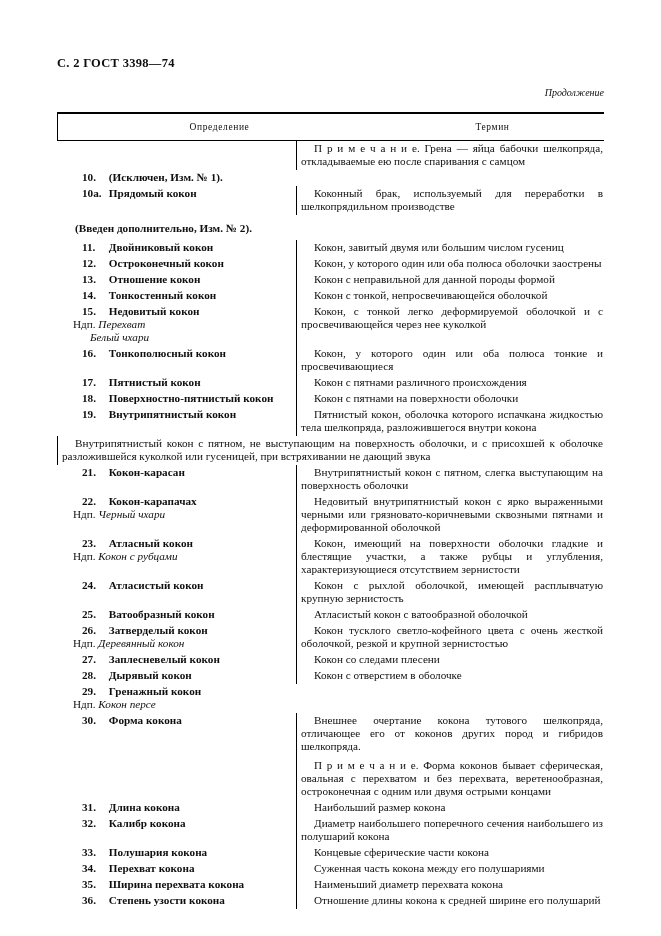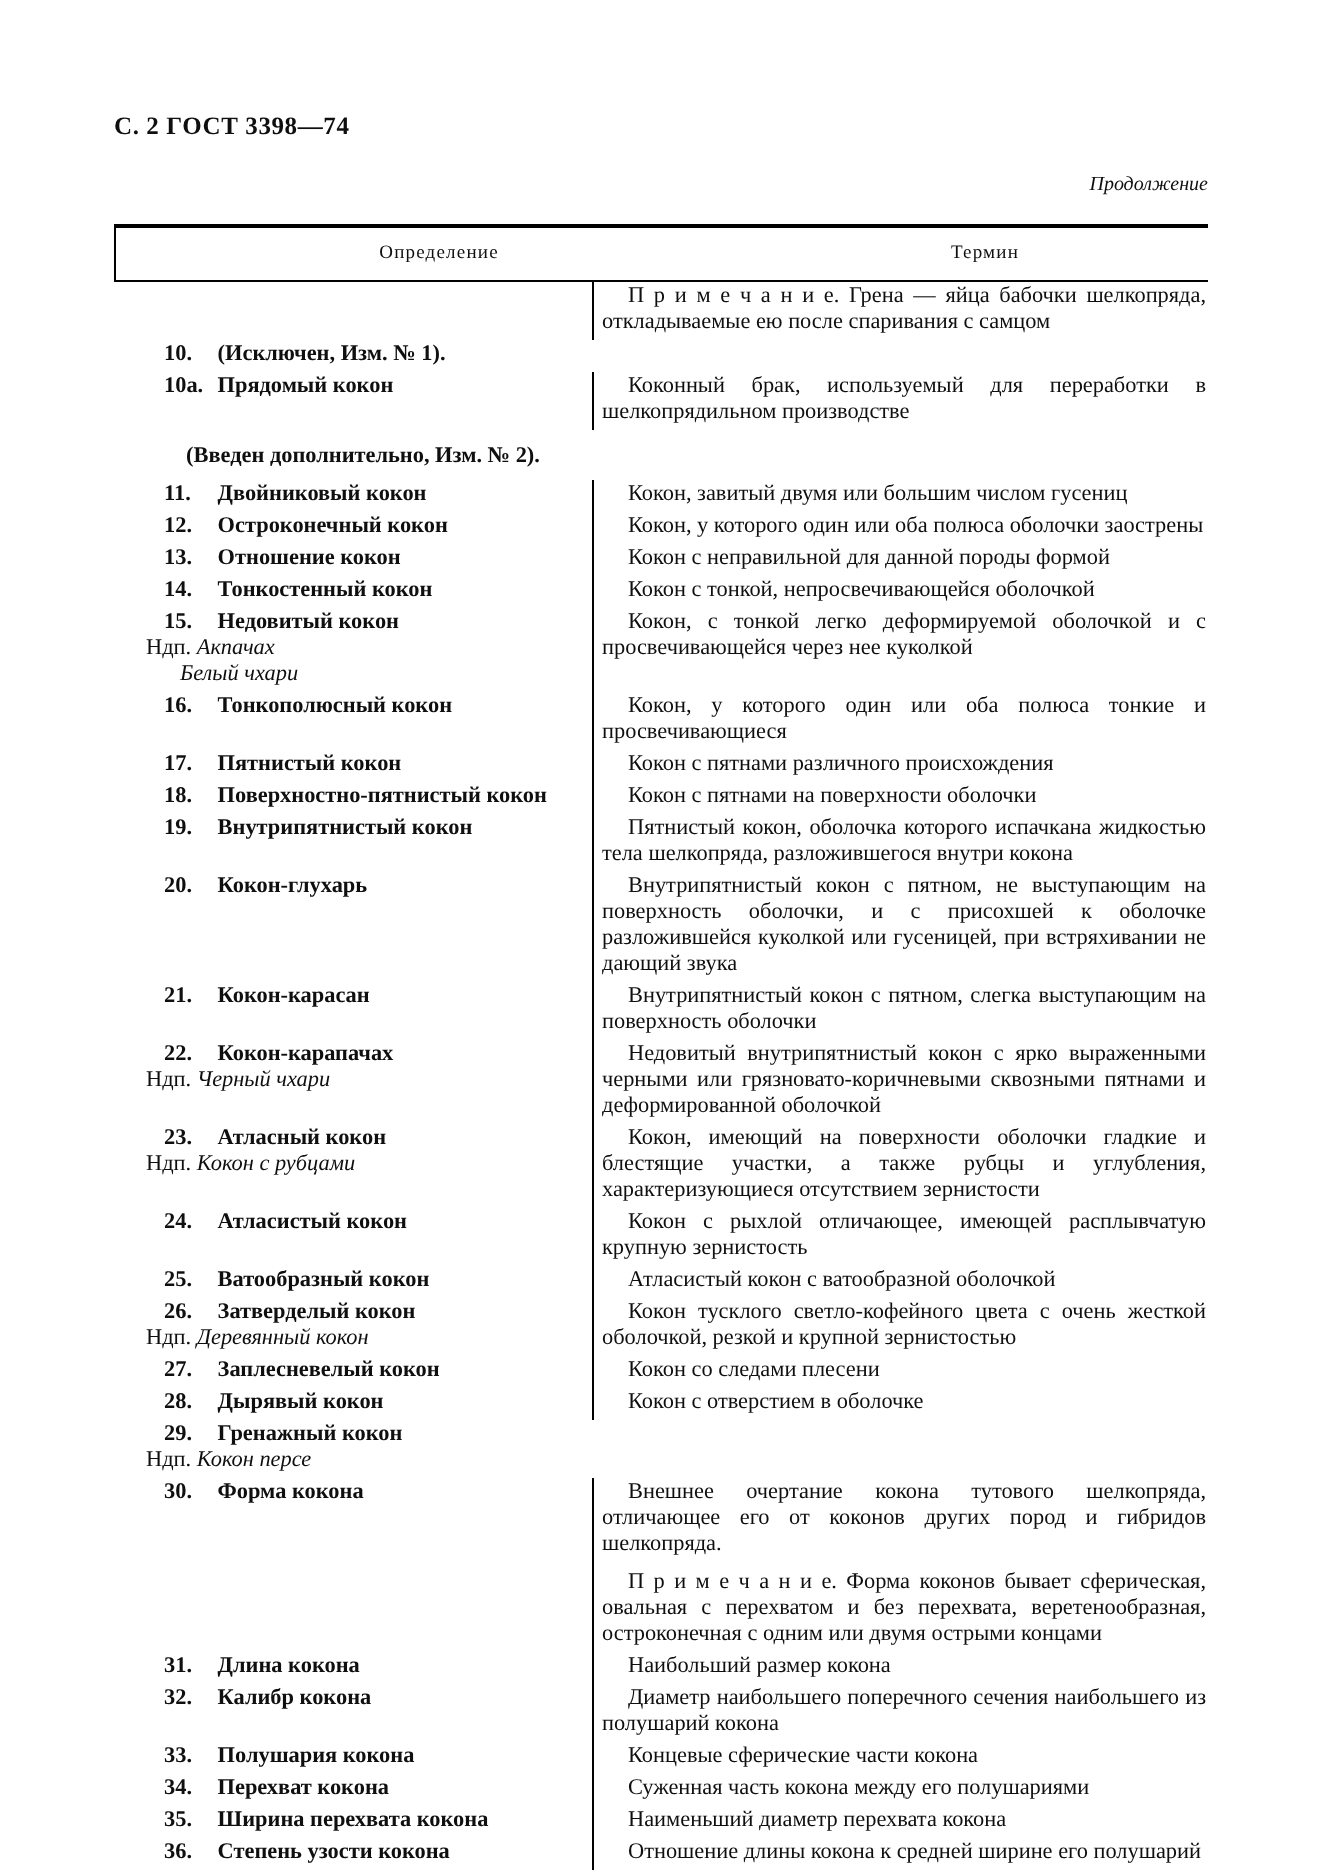--- a/index.html
+++ b/index.html
@@ -45,7 +45,7 @@
   .th-def  { flex: 1; border-left: 1.8px solid #000; }
   .tbody { }
   .row { display: flex; }
-  .row-annotation { margin: 6px 0 3px 0; text-align: center; }
+  .row-annotation { margin: 6px 0 3px 0; }
   .cell-term {
     width: 223px;
     box-sizing: border-box;

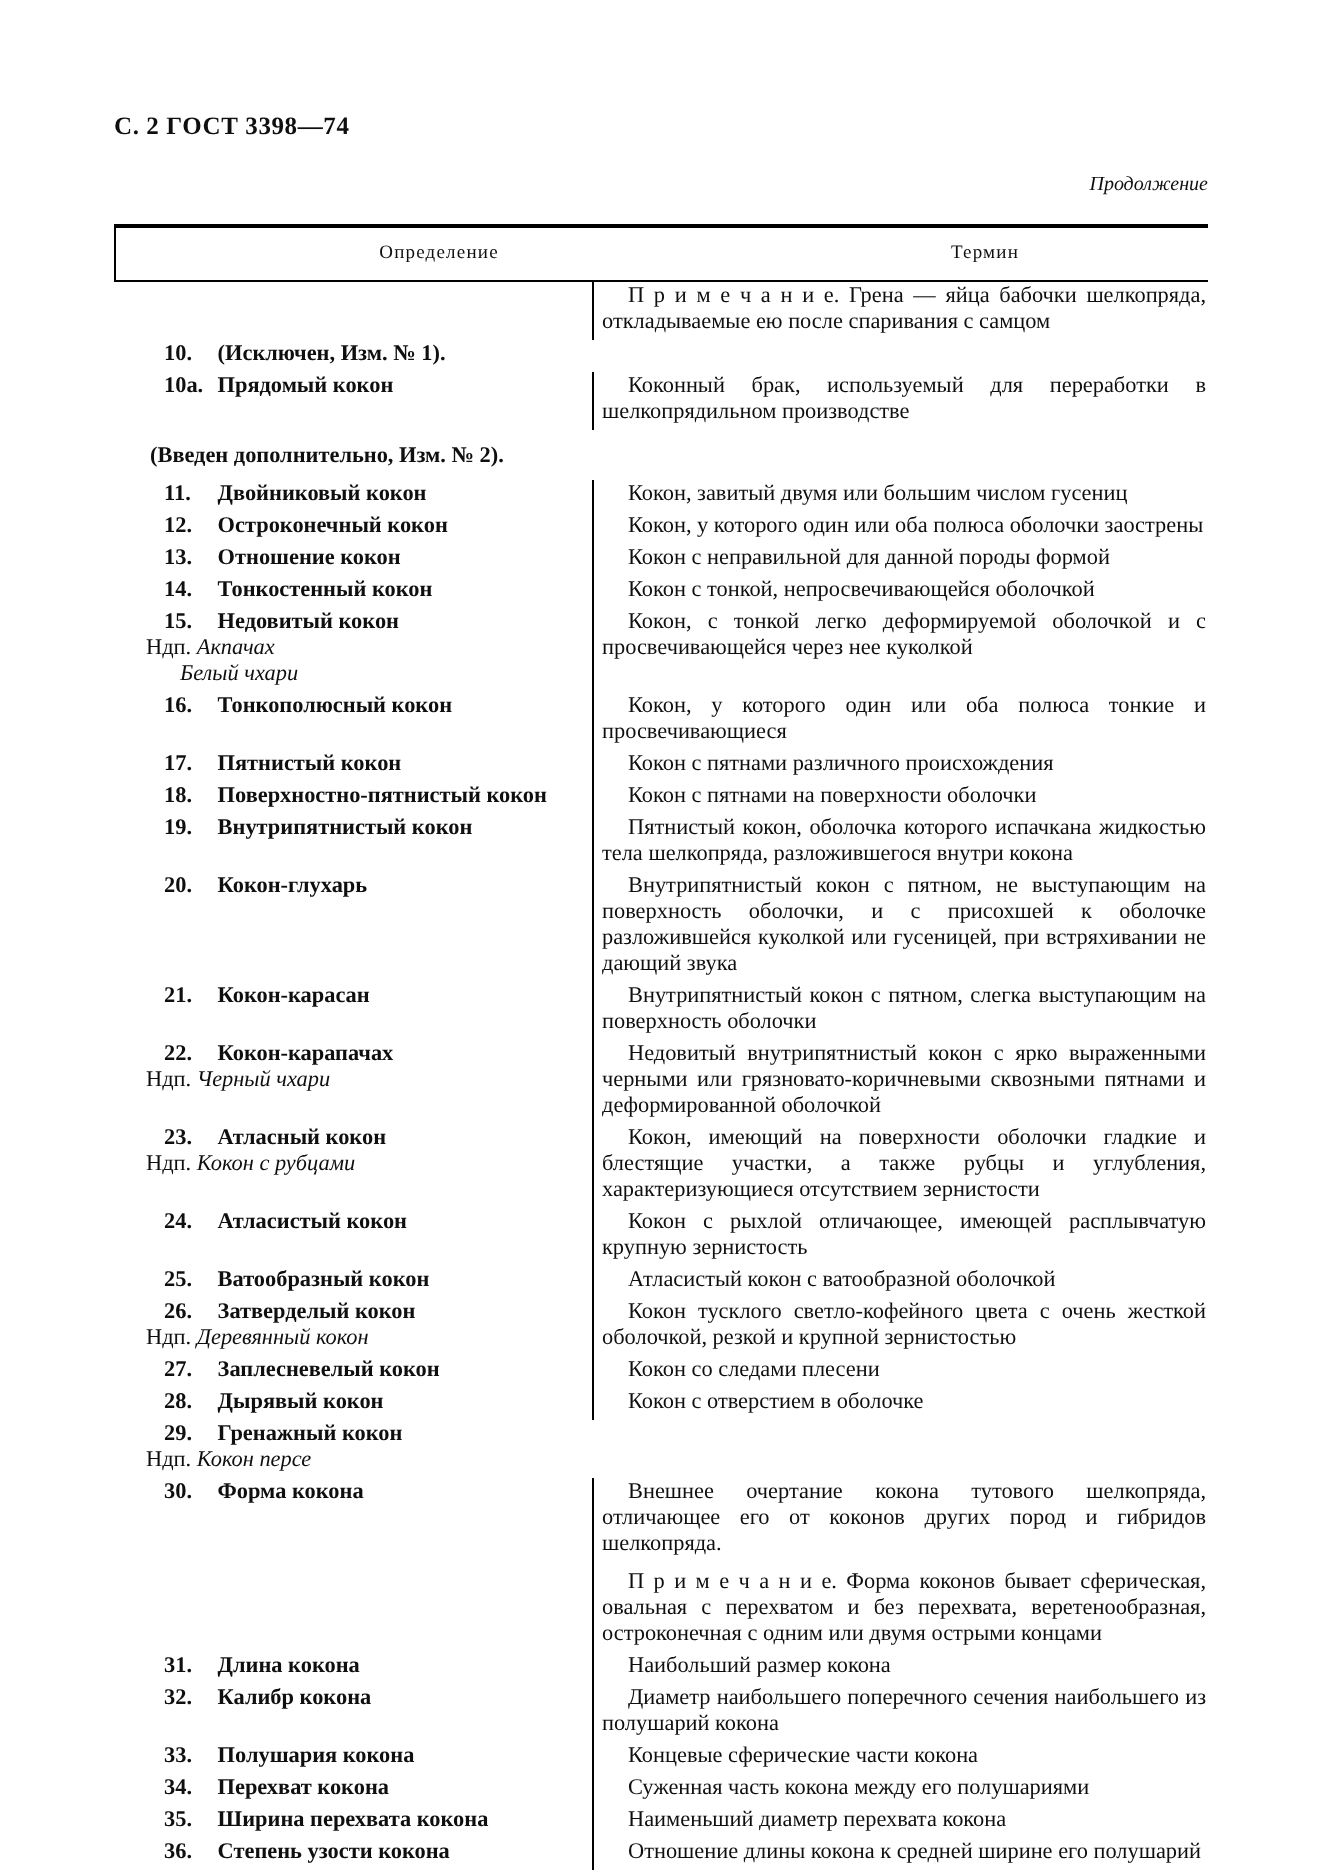--- a/index.html
+++ b/index.html
@@ -154,7 +154,7 @@
         <div class="row">
           <div class="cell-term">
             <div class="term-line"><span class="num">15.</span> <span class="term">Недовитый кокон</span></div>
-            <div class="ndp-line"><span class="ndp-label">Ндп.</span> <span class="ndp-name">Акпачах</span></div>
+            <div class="ndp-line"><span class="ndp-label">Ндп.</span> <span class="ndp-name">Перехват</span></div>
             <div class="ndp-name2">Белый чхари</div>
           </div>
           <div class="cell-def has-def">

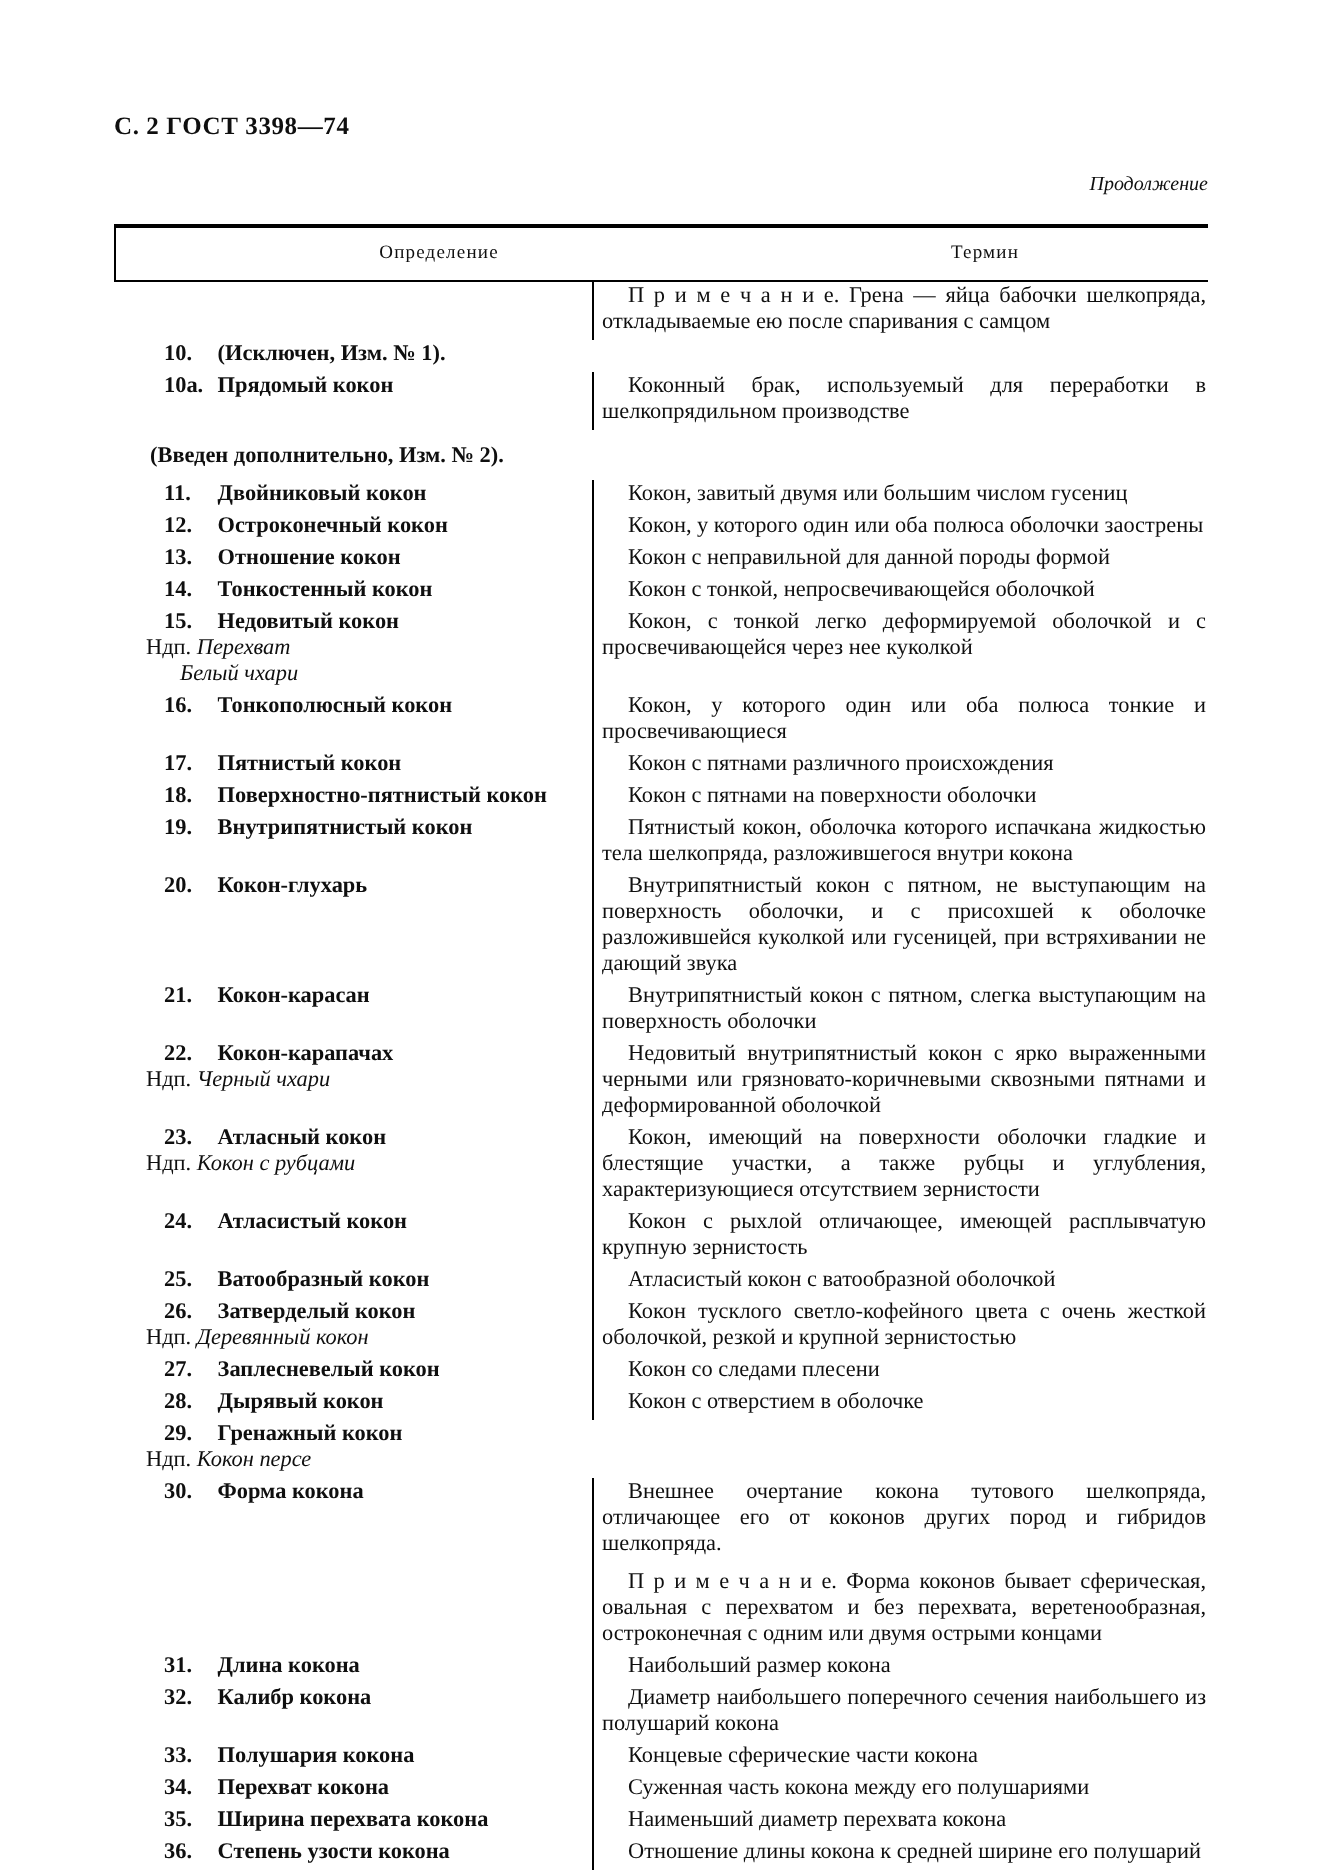--- a/index.html
+++ b/index.html
@@ -194,9 +194,6 @@
           </div>
         </div>
         <div class="row">
-          <div class="cell-term">
-            <div class="term-line"><span class="num">20.</span> <span class="term">Кокон-глухарь</span></div>
-          </div>
           <div class="cell-def has-def">
             <p class="def-p">Внутрипятнистый кокон с пятном, не выступающим на поверхность оболочки, и с присохшей к оболочке разложившейся куколкой или гусеницей, при встряхивании не дающий звука</p>
           </div>

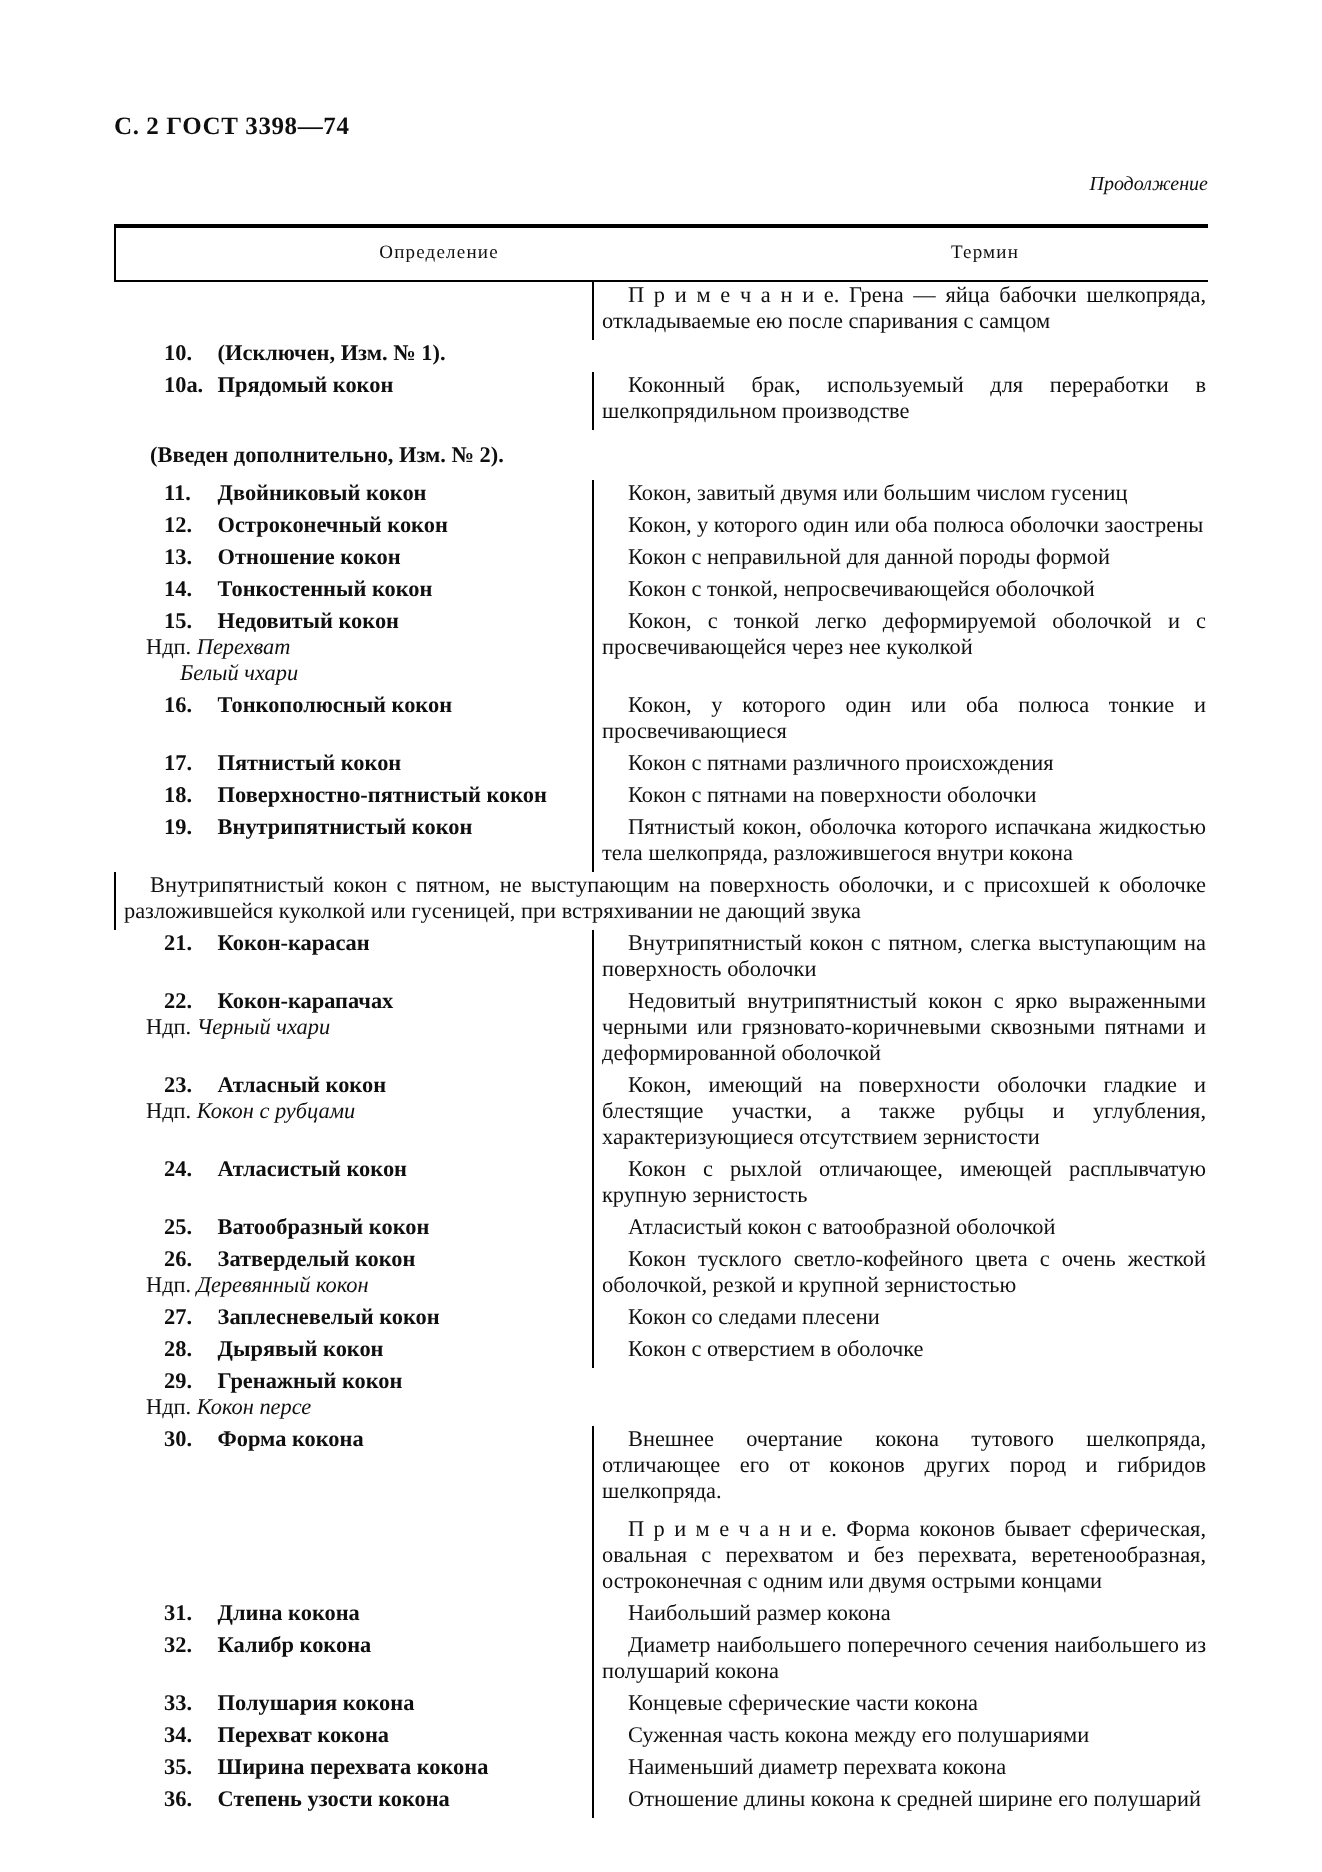--- a/index.html
+++ b/index.html
@@ -229,7 +229,7 @@
             <div class="term-line"><span class="num">24.</span> <span class="term">Атласистый кокон</span></div>
           </div>
           <div class="cell-def has-def">
-            <p class="def-p">Кокон с рыхлой отличающее, имеющей расплывчатую крупную зернистость</p>
+            <p class="def-p">Кокон с рыхлой оболочкой, имеющей расплывчатую крупную зернистость</p>
           </div>
         </div>
         <div class="row">

